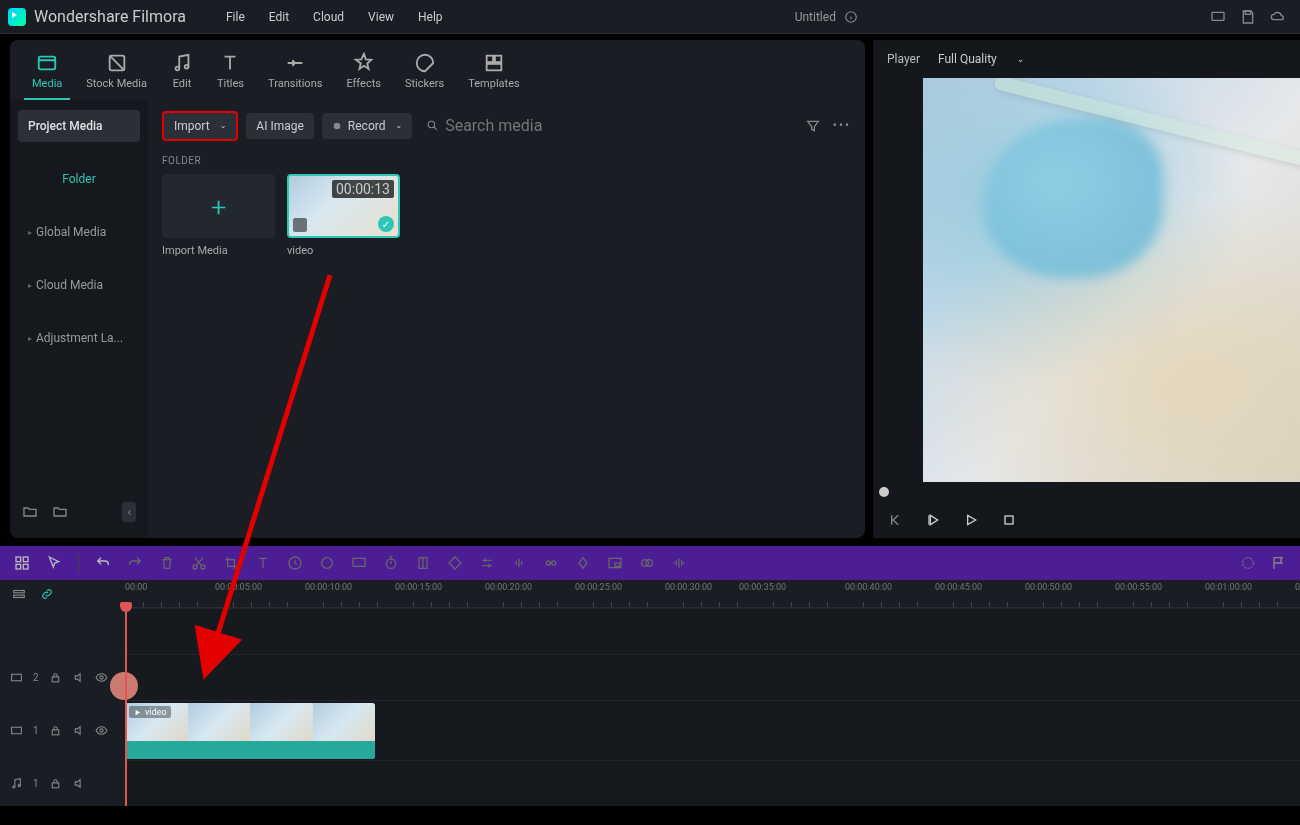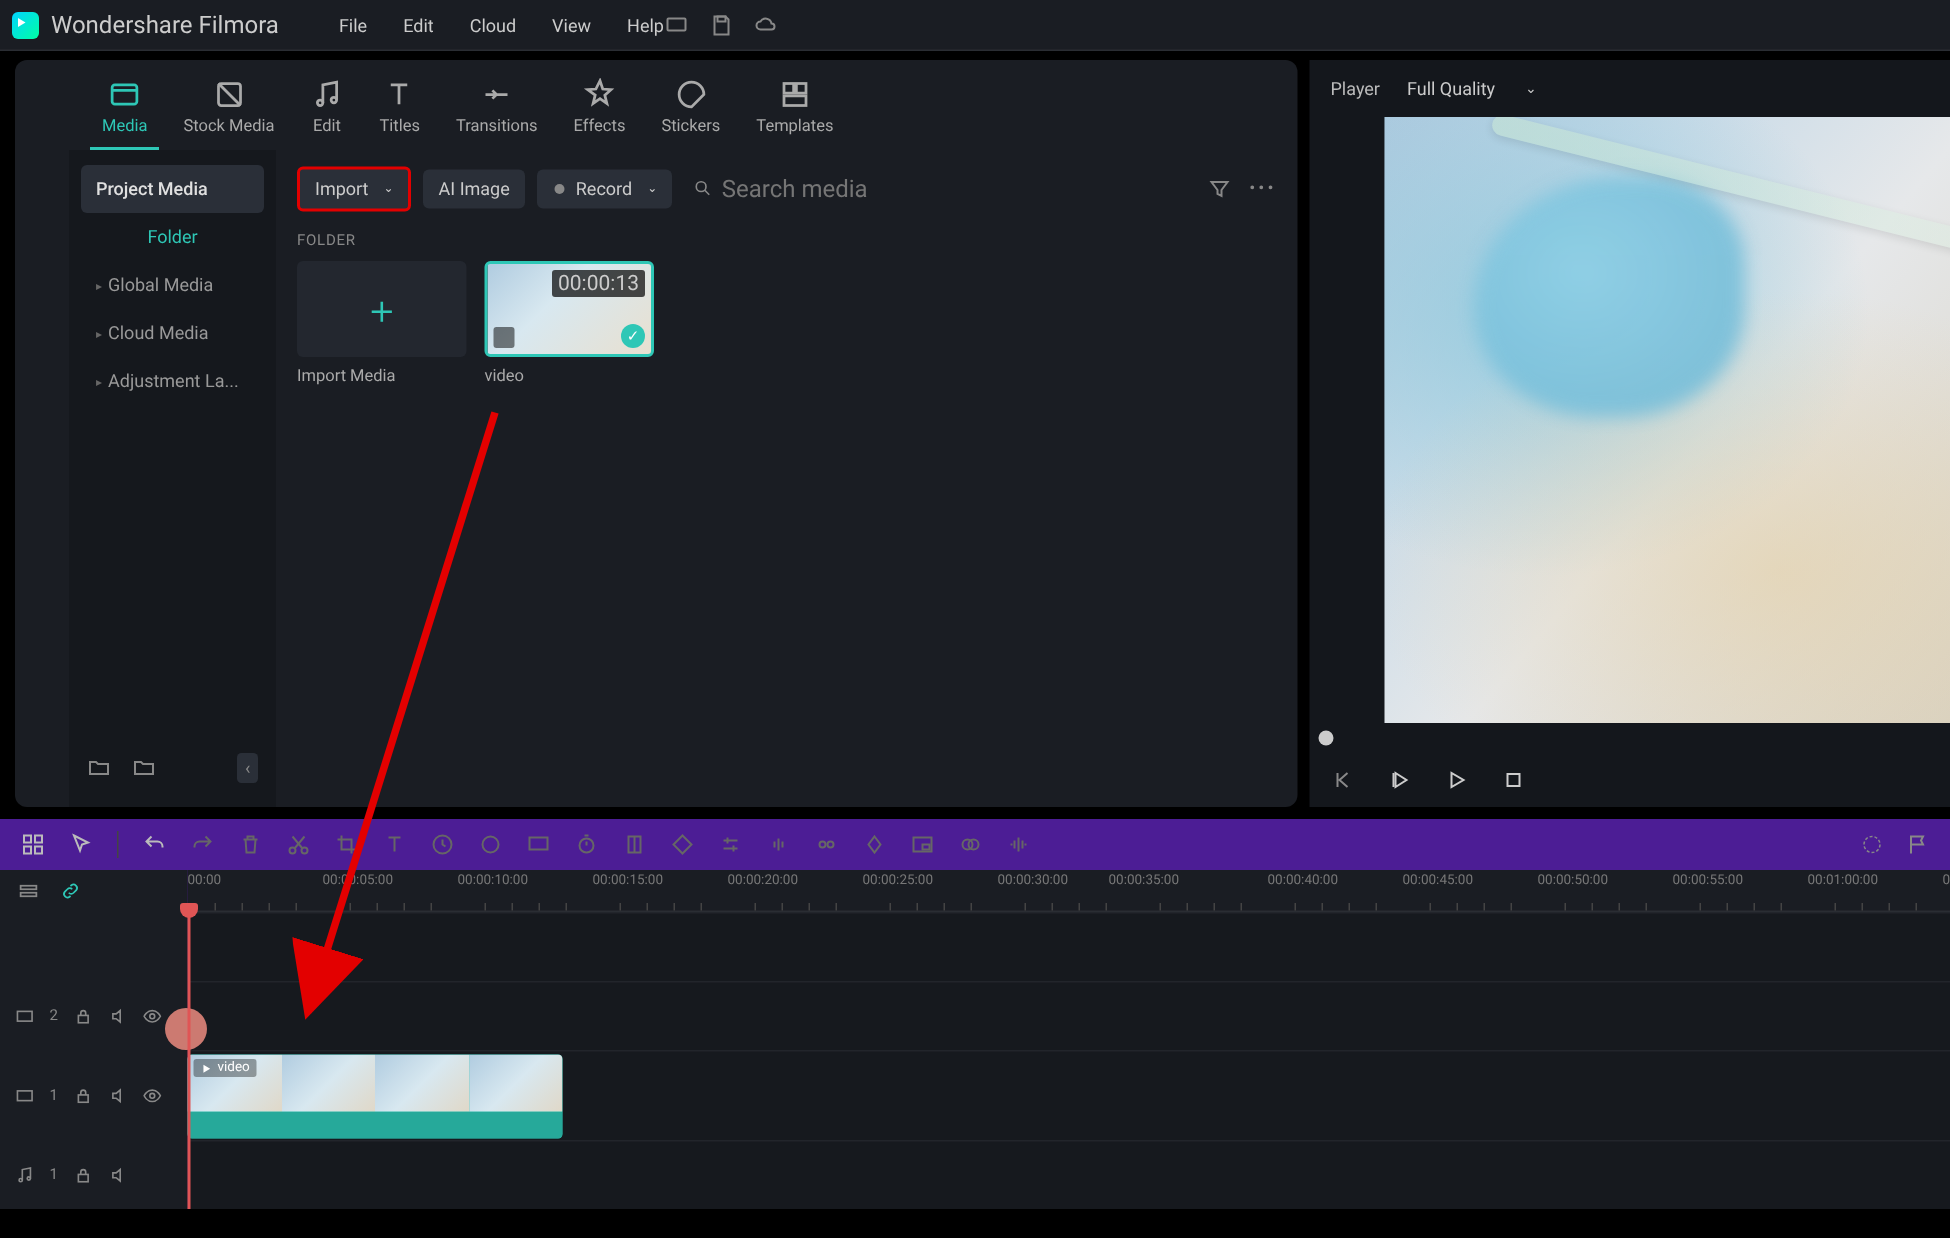--- a/index.html
+++ b/index.html
@@ -100,6 +100,14 @@
     <span>View</span>
     <span>Help</span>
   </div>
+  <div class="title-center">
+    <span>Untitled</span>
+    <svg viewBox="0 0 24 24" width="14" height="14" fill="none" stroke="#888" stroke-width="2">
+        <circle cx="12" cy="12" r="9"></circle>
+        <line x1="12" y1="8" x2="12" y2="8"></line>
+        <line x1="12" y1="11" x2="12" y2="16"></line>
+      </svg>
+  </div>
   <div class="title-right">
     <svg viewBox="0 0 24 24" fill="none" stroke="#888" stroke-width="2">
         <rect x="3" y="5" width="18" height="12" rx="1"></rect>

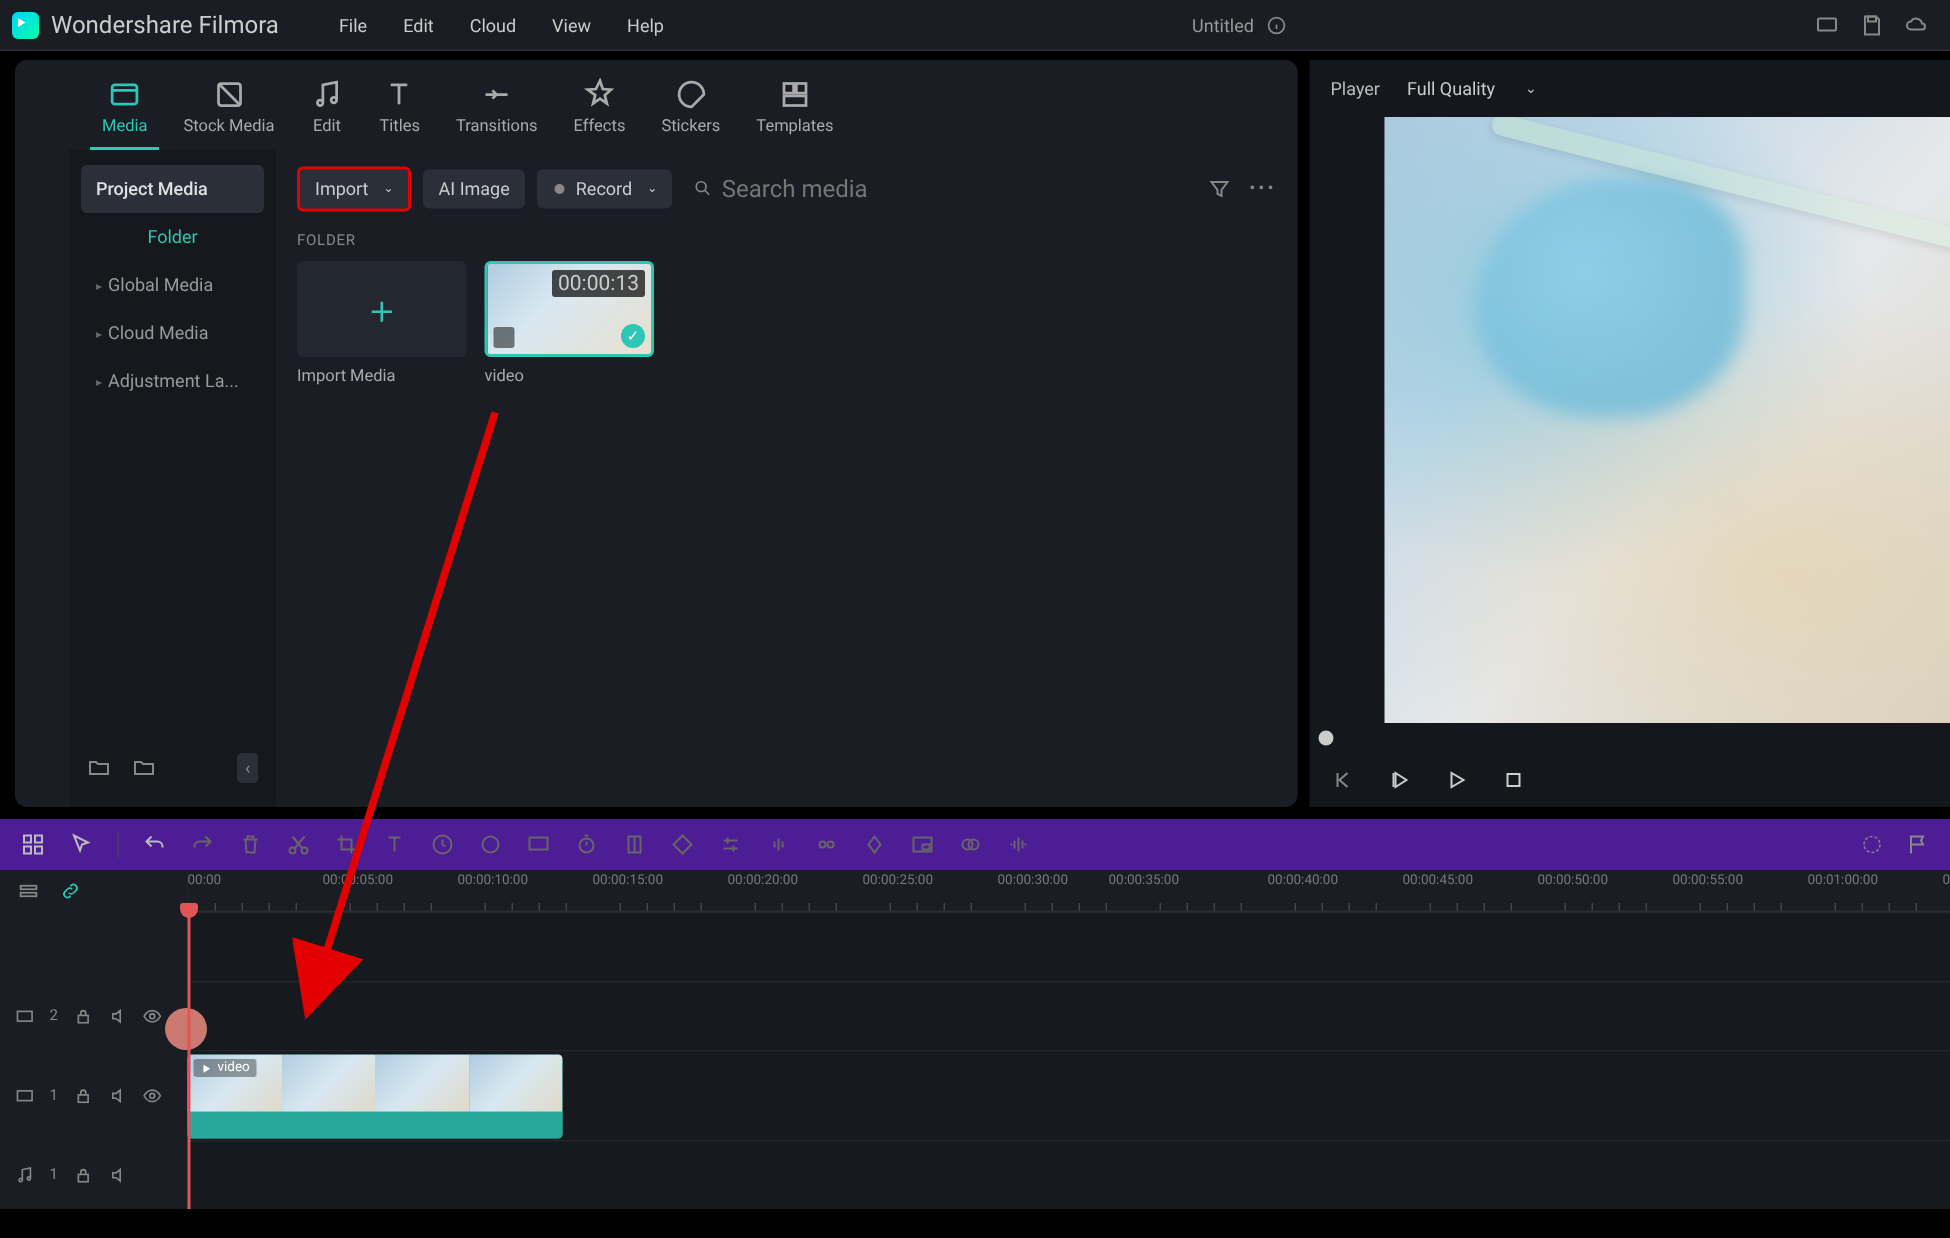--- a/index.html
+++ b/index.html
@@ -14,7 +14,7 @@
 .title-right { display:flex; gap:14px; padding-right:6px; }
 .title-right svg { width:16px; height:16px; }
 .top-section { display:flex; height:504px; }
-.left-panel { width:855px; background:#1a1d23; border-radius:8px; margin:6px 0 0 10px; display:flex; flex-direction:column; overflow:hidden;padding-left:36px; }
+.left-panel { width:855px; background:#1a1d23; border-radius:8px; margin:6px 0 0 10px; display:flex; flex-direction:column; overflow:hidden; }
 .tabs { display:flex; gap:8px; padding:8px 14px 0; }
 .tab { display:flex; flex-direction:column; align-items:center; gap:3px; padding:4px 8px 8px; cursor:pointer; color:#aaa; font-size:11px; }
 .tab.active { color:#2ec7b6; border-bottom:2px solid #2ec7b6; }

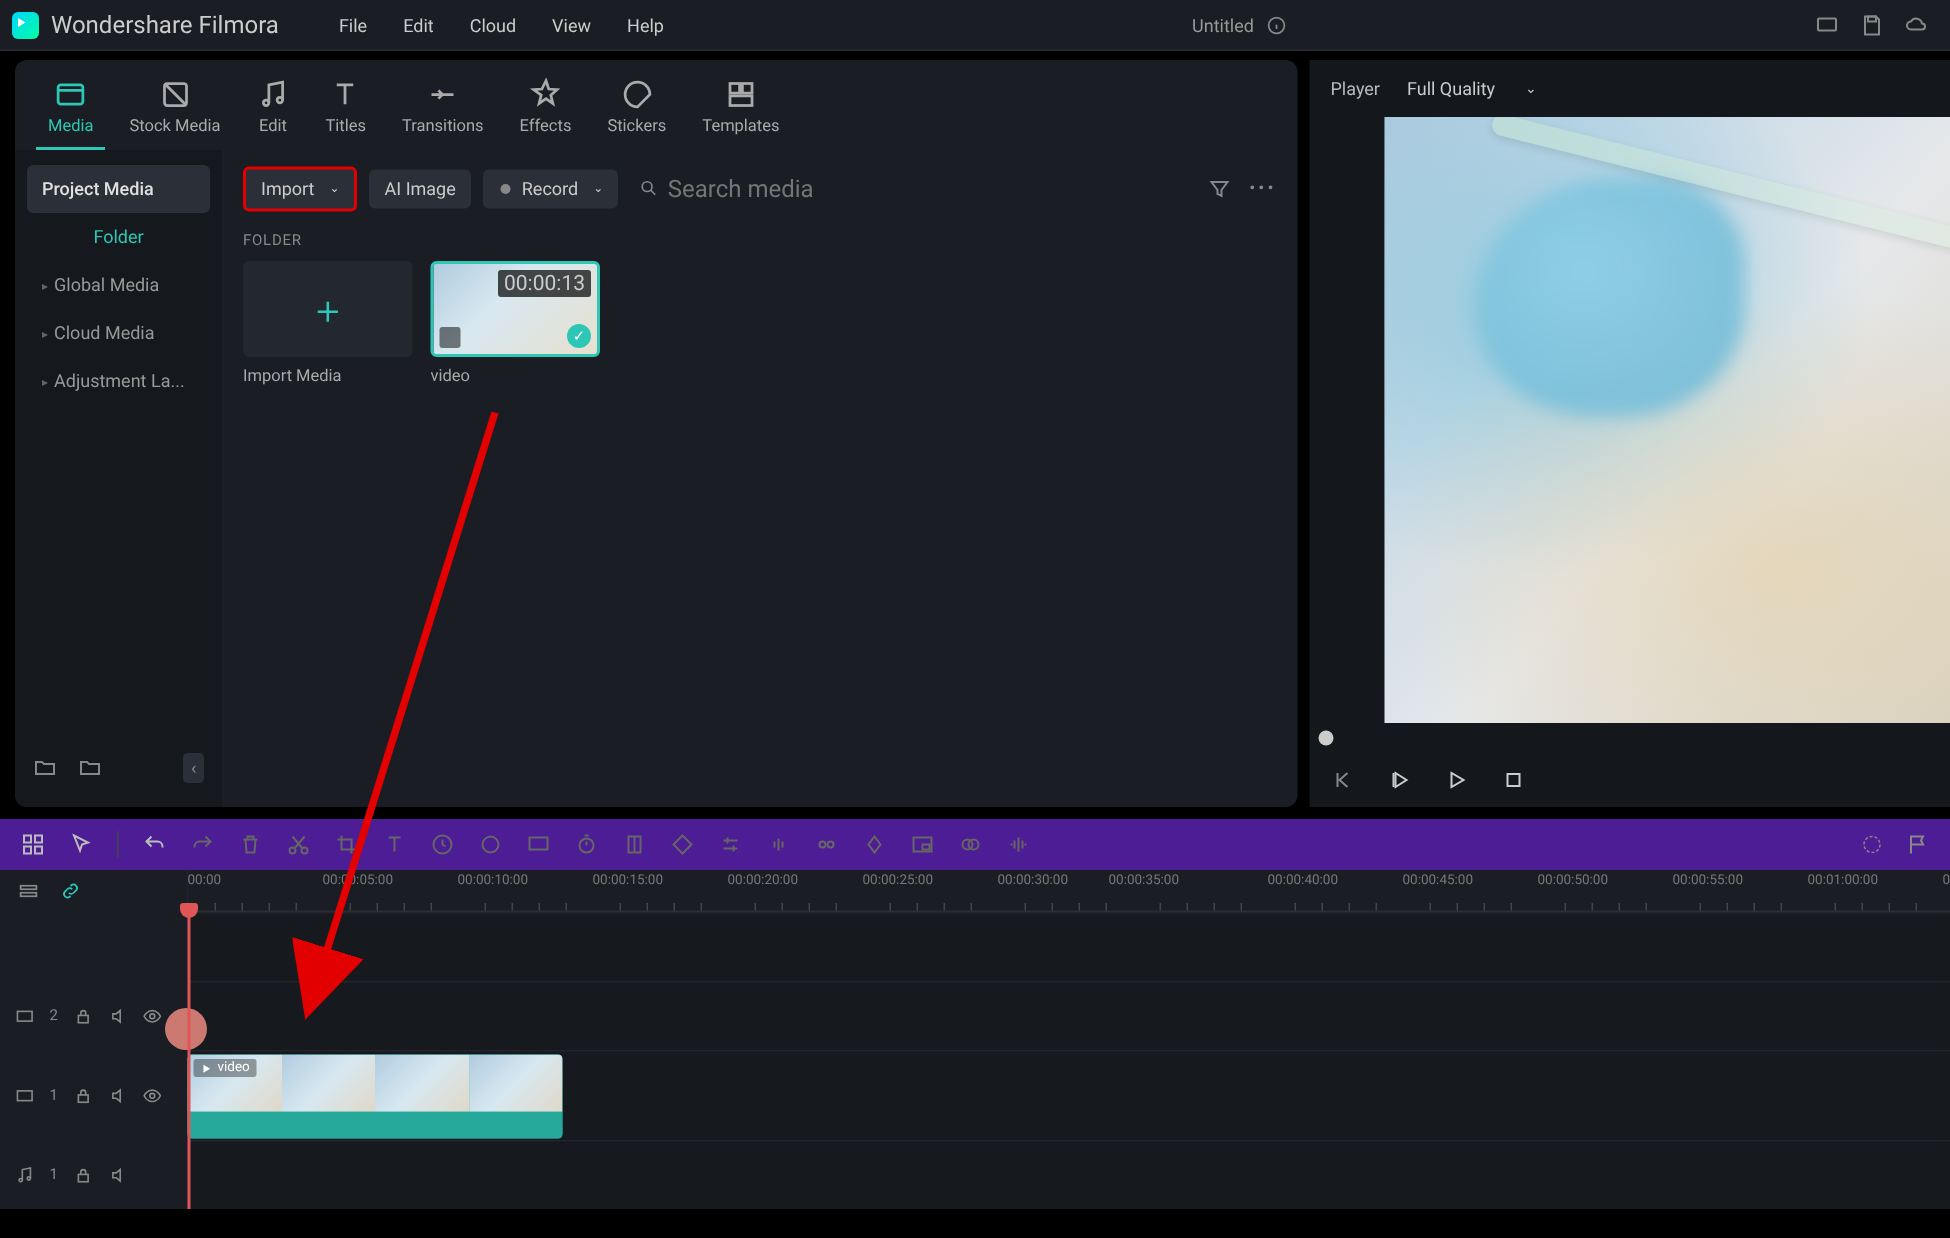--- a/index.html
+++ b/index.html
@@ -20,7 +20,7 @@
 .tab.active { color:#2ec7b6; border-bottom:2px solid #2ec7b6; }
 .tab svg { width:22px; height:22px; }
 .panel-body { display:flex; flex:1; }
-.sidebar { width:138px; background:#15181d; padding:10px 8px; display:flex; flex-direction:column; }
+.sidebar { width:138px; background:#15181d; padding:10px 8px; display:flex; flex-direction:column;gap:21px; }
 .side-item { padding:9px 10px; border-radius:4px; color:#999; font-size:12px; cursor:pointer; display:flex; align-items:center; gap:4px; }
 .side-item.primary { background:#2a2f38; color:#e0e0e0; font-weight:500; }
 .side-item.sub { color:#2ec7b6; text-align:center; justify-content:center; }

